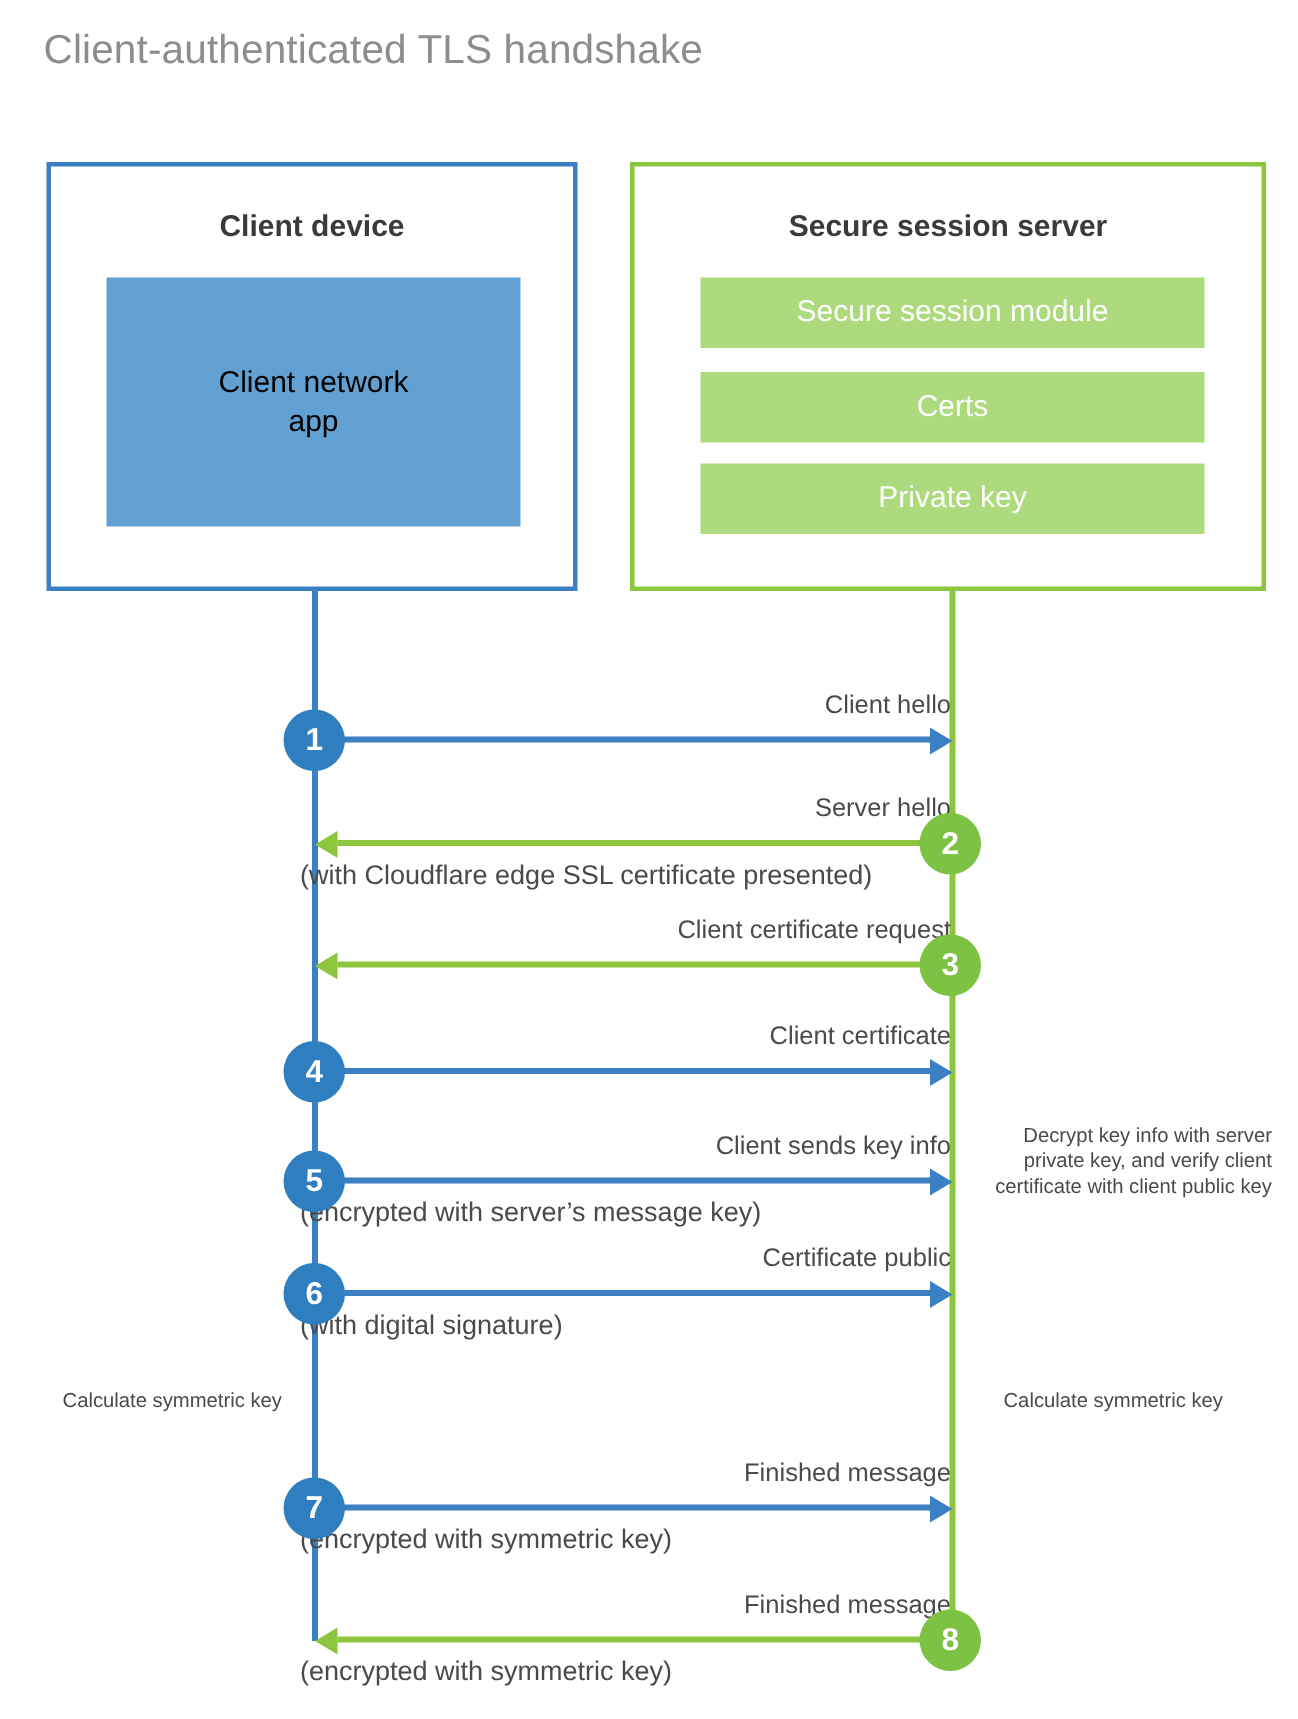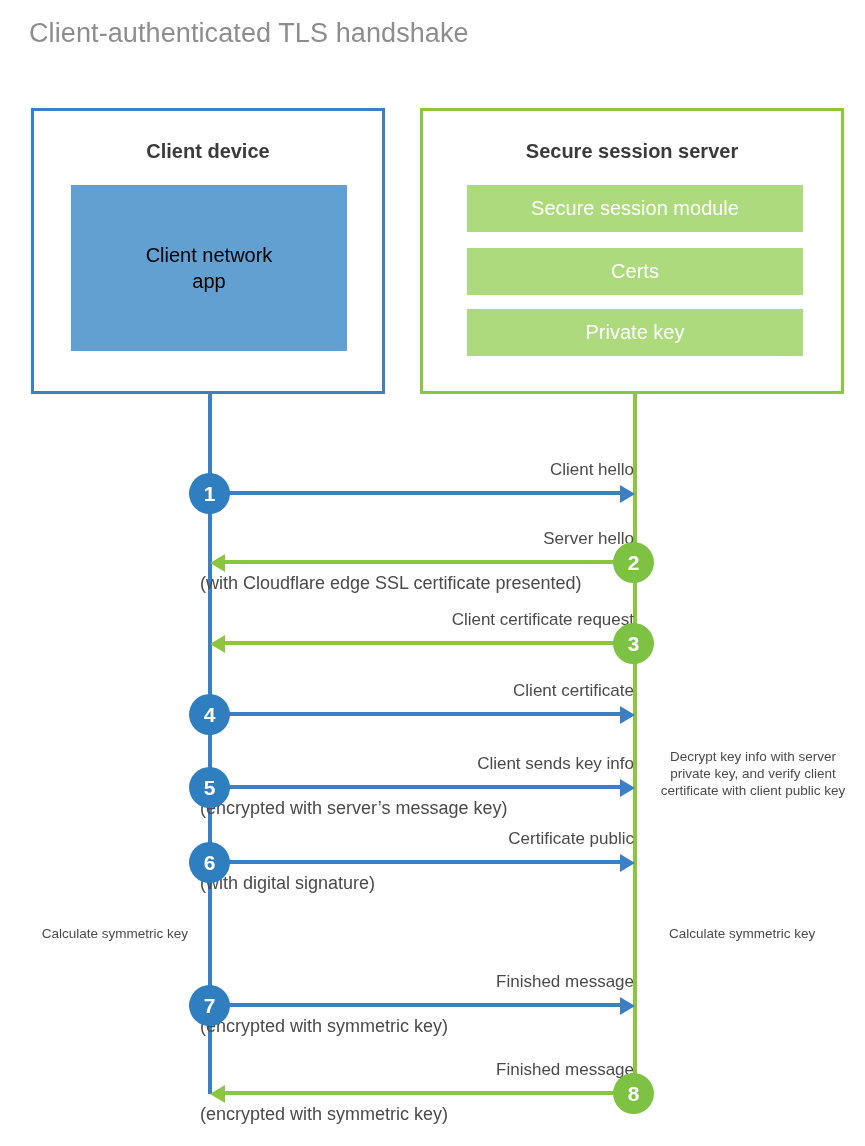--- a/index.html
+++ b/index.html
@@ -188,7 +188,7 @@
     left: 658px;
     top: 748px;
     width: 190px;
-    text-align: center;
+    text-align: right;
   }
   #note-client-symmetric {
     left: 20px;

